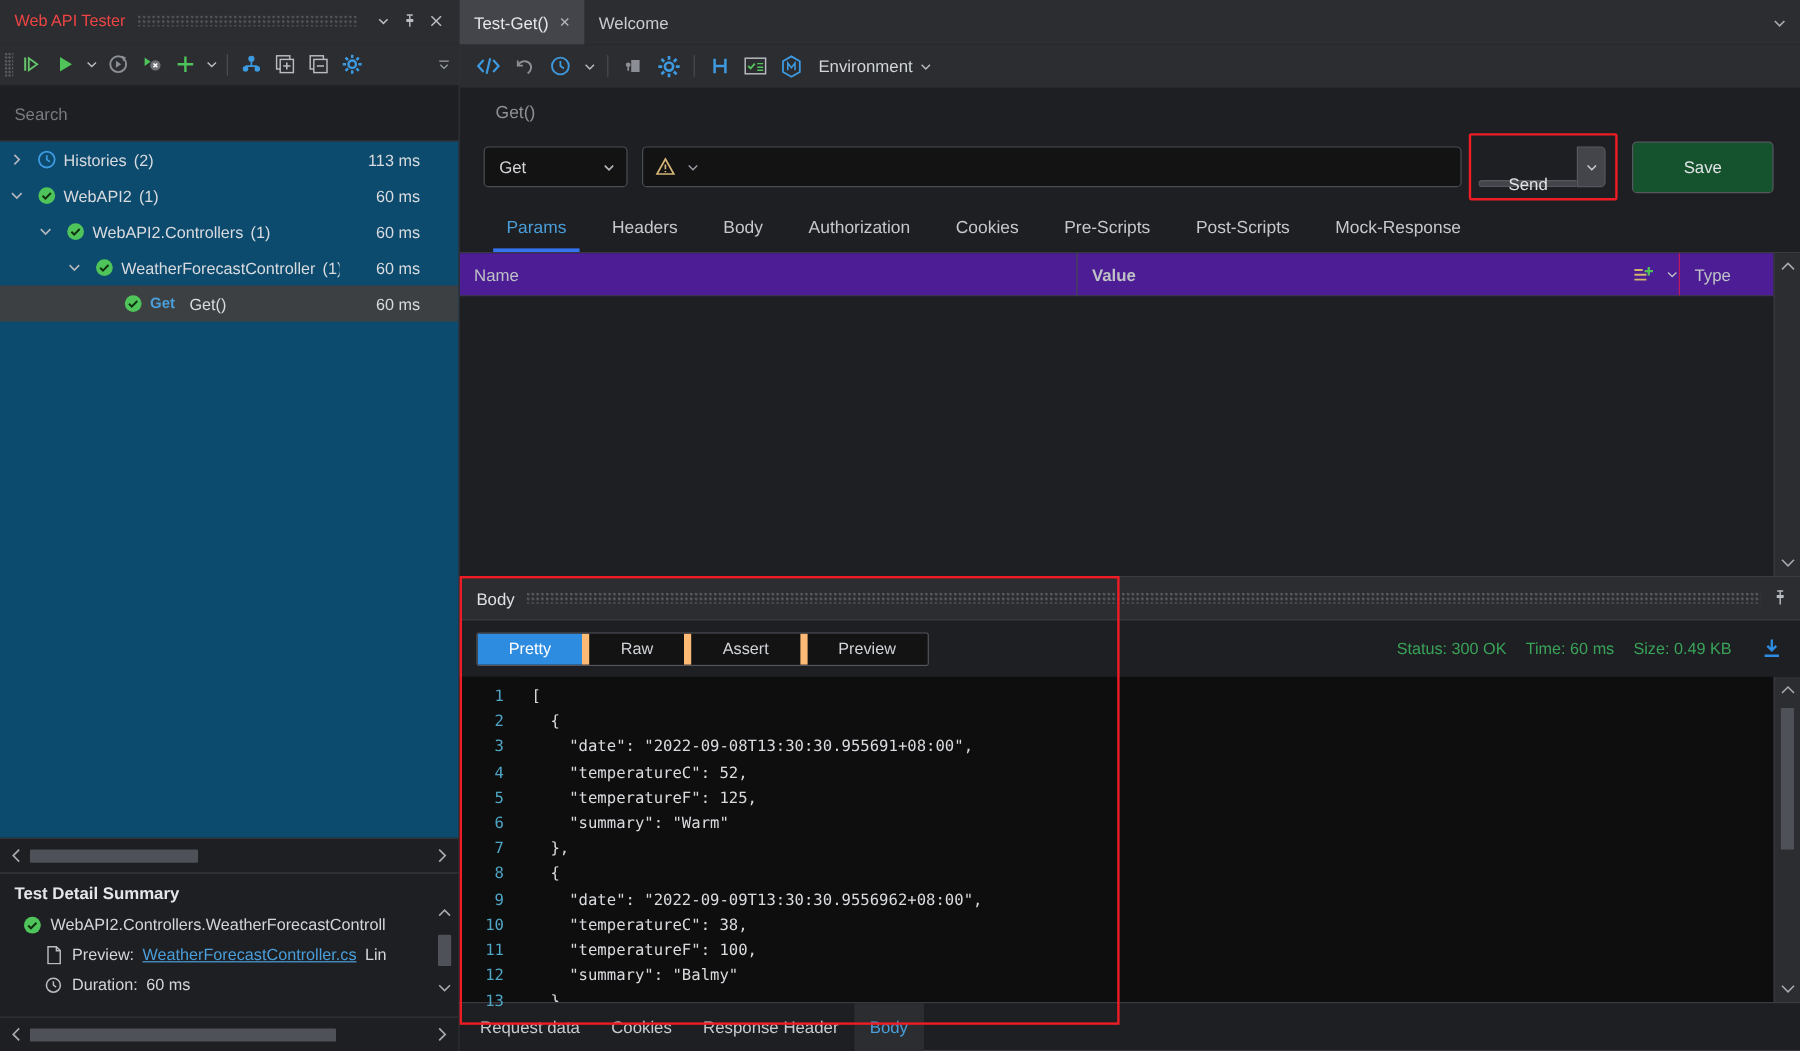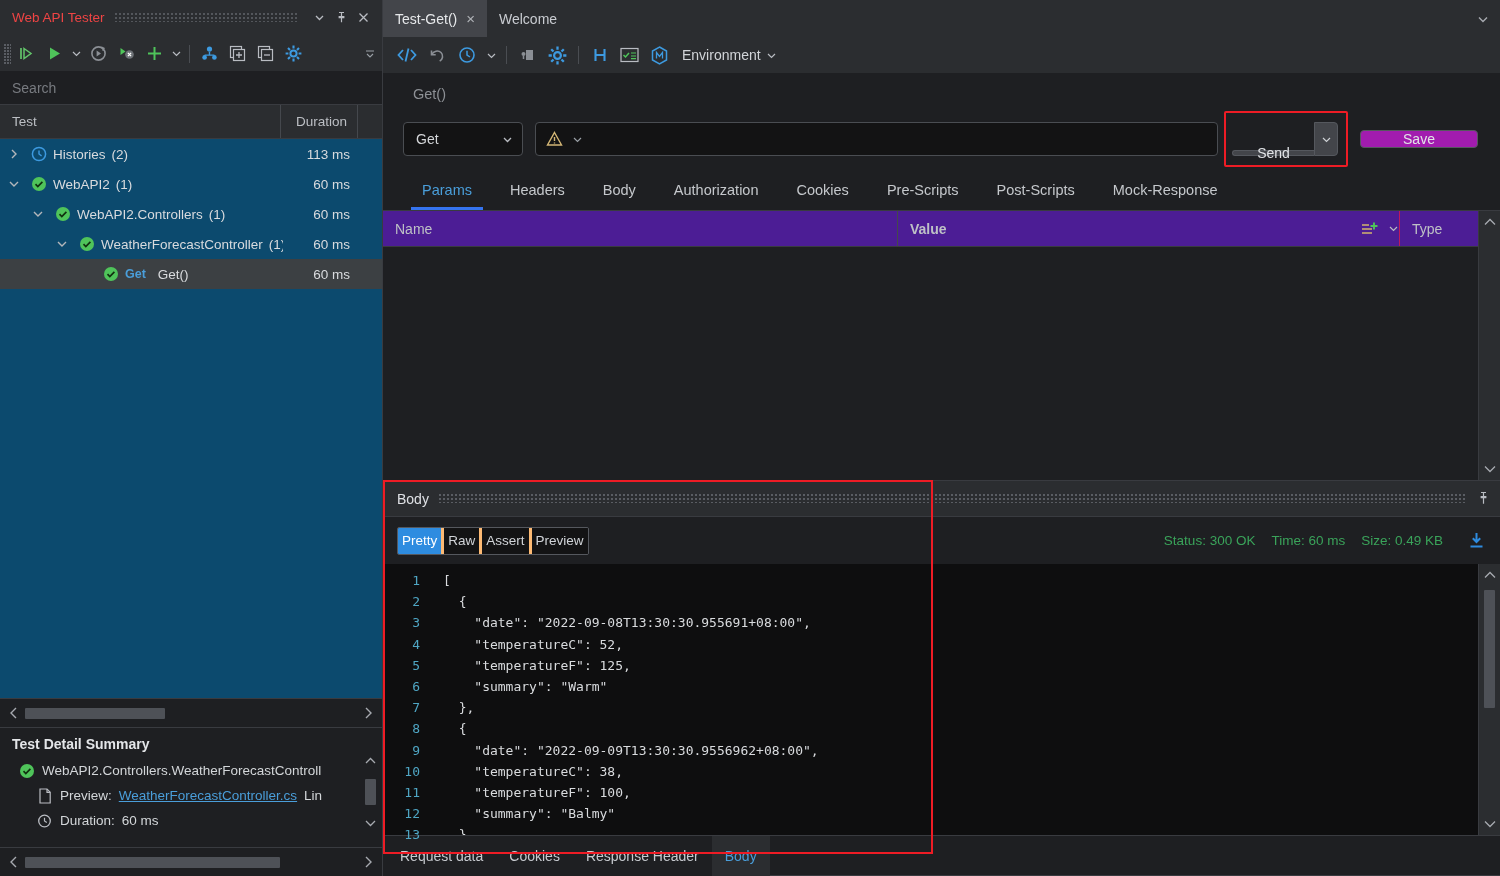--- a/index.html
+++ b/index.html
@@ -56,7 +56,7 @@
   .lp-toolbar .overflow { position: absolute; right: 6px; color: #9aa0a6; }
 
   .search-box {
-    height: 33px; background: #1e1f22; border-bottom: 1px solid #393b40;
+    height: 46px; background: #1e1f22; border-bottom: 1px solid #393b40;
     display: flex; padding: 0 12px;
   }
   .search-box input {

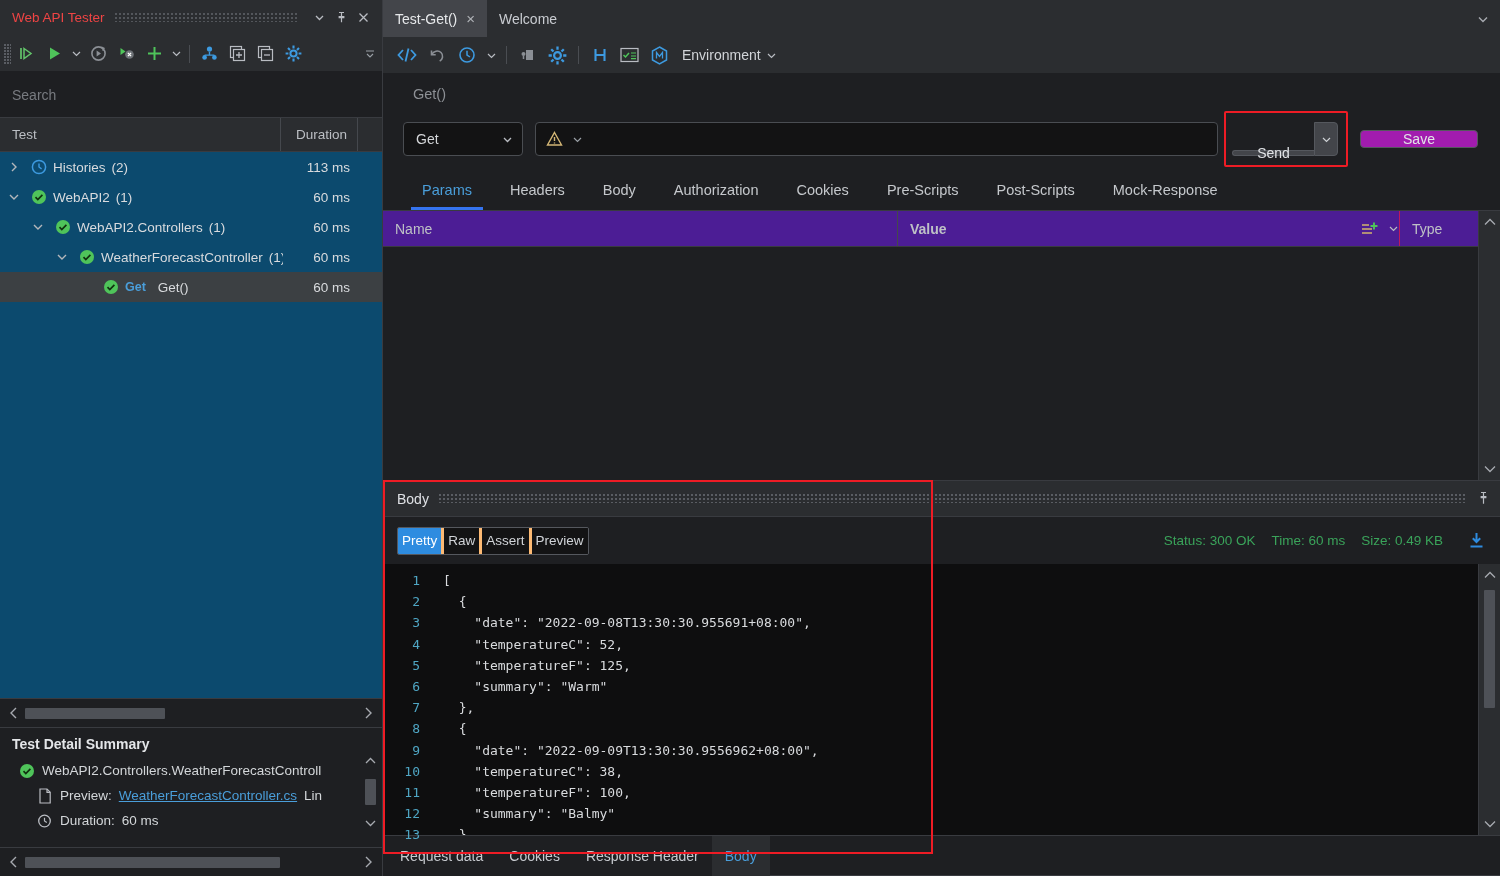--- a/index.html
+++ b/index.html
@@ -360,11 +360,6 @@
       <input type="text" placeholder="Search" style="">
     </div>
 
-    <div class="tree-header">
-      <div class="th-cell th-test">Test</div>
-      <div class="th-cell th-duration">Duration</div>
-      <div class="th-cell th-rest"></div>
-    </div>
 
     <div class="tree" id="tree">
         <div class="tree-row">

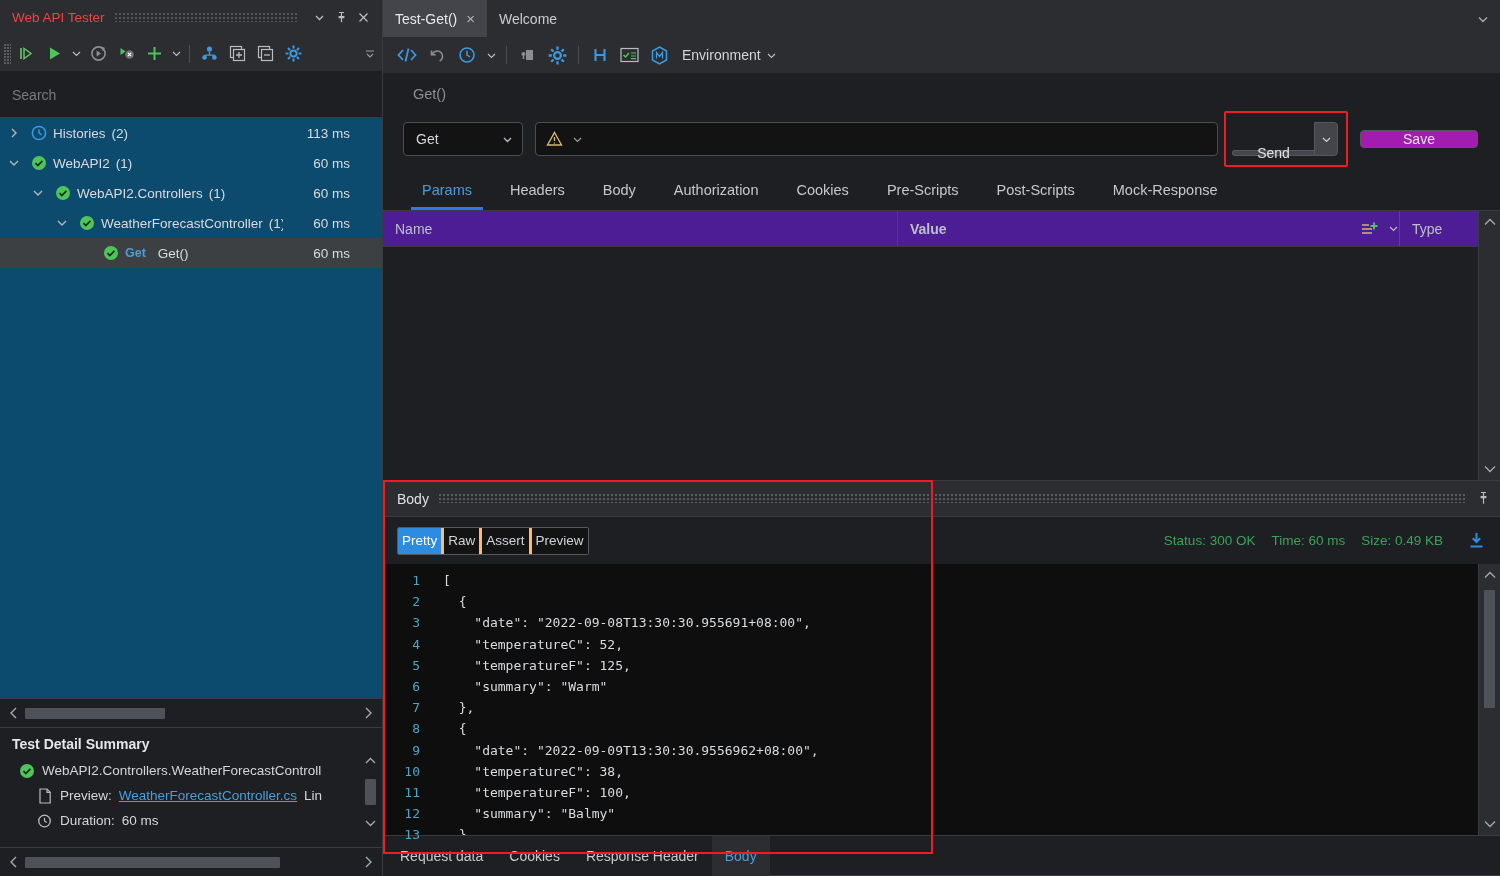--- a/index.html
+++ b/index.html
@@ -161,7 +161,7 @@
     display: flex; align-items: center; justify-content: center; color: #cfd2d6; cursor: pointer;
   }
   .btn-save {
-    margin-left: 22px; width: 118px; height: 18px; background: #a21caf; border: 1px solid #55585e;
+    margin-left: 22px; width: 118px; height: 43px; background: #14532d; border: 1px solid #55585e;
     border-radius: 4px; color: #e2e4e7; font-size: 14px;
     display: flex; align-items: center; justify-content: center; cursor: pointer; flex: none;
   }

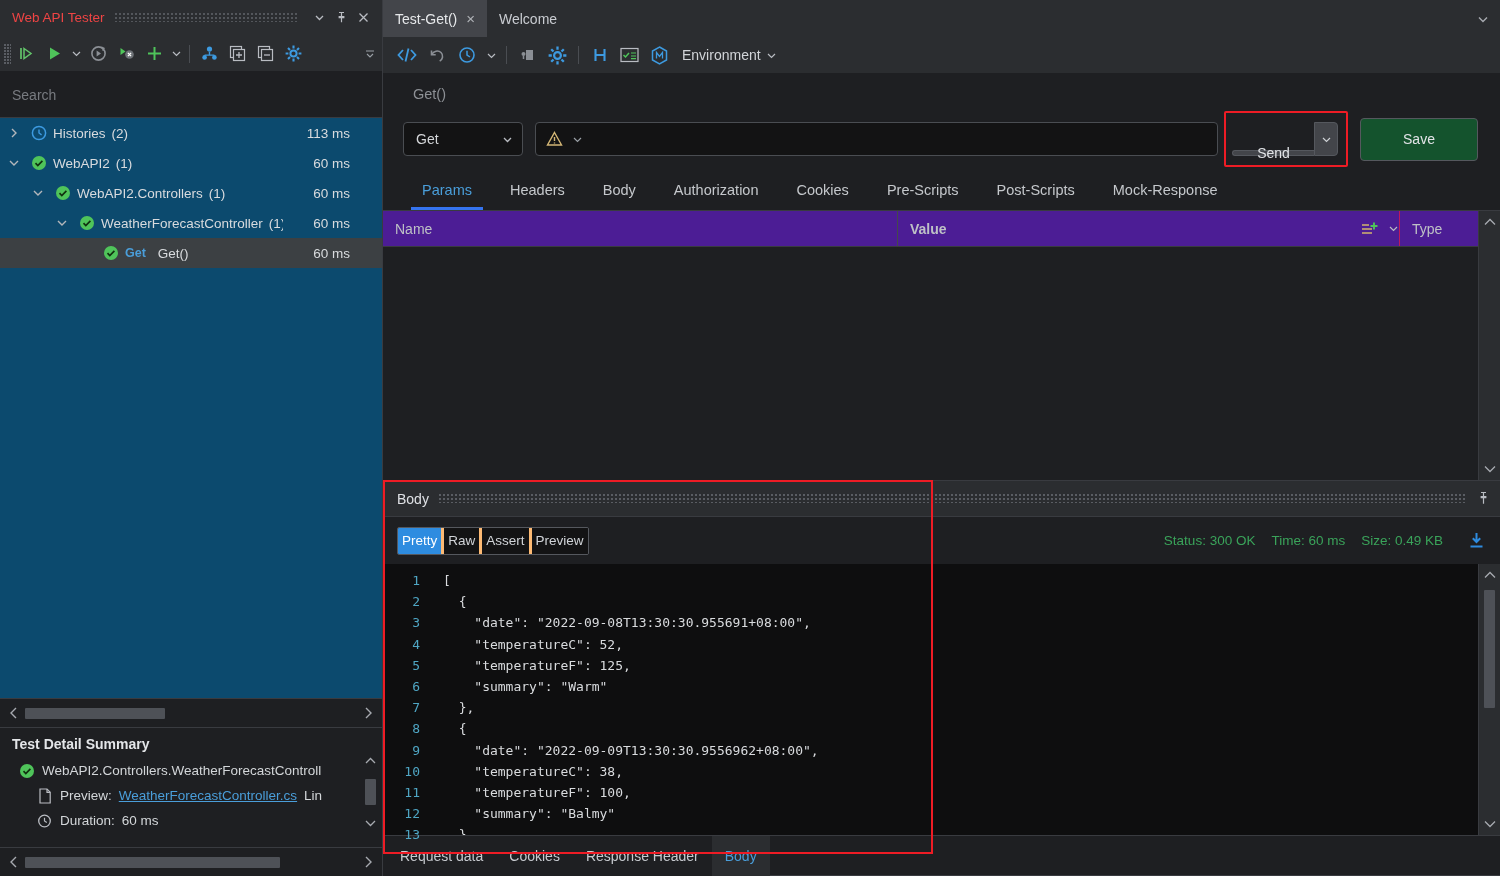--- a/index.html
+++ b/index.html
@@ -212,7 +212,7 @@
   .resp-toolbar { height: 47px; display: flex; align-items: center; padding: 0 14px 0 14px; }
   .segmented { display: flex; height: 28px; border: 1px solid #55585e; border-radius: 2px; overflow: hidden; }
   .seg {
-    display: flex; align-items: center; padding: 0 4px; font-size: 13.5px;
+    display: flex; align-items: center; padding: 0 26px; font-size: 13.5px;
     color: #d1d4d8; cursor: pointer; background: #131314; text-align: center;
   }
   .seg.active { background: #2e8ce0; color: #fff; }

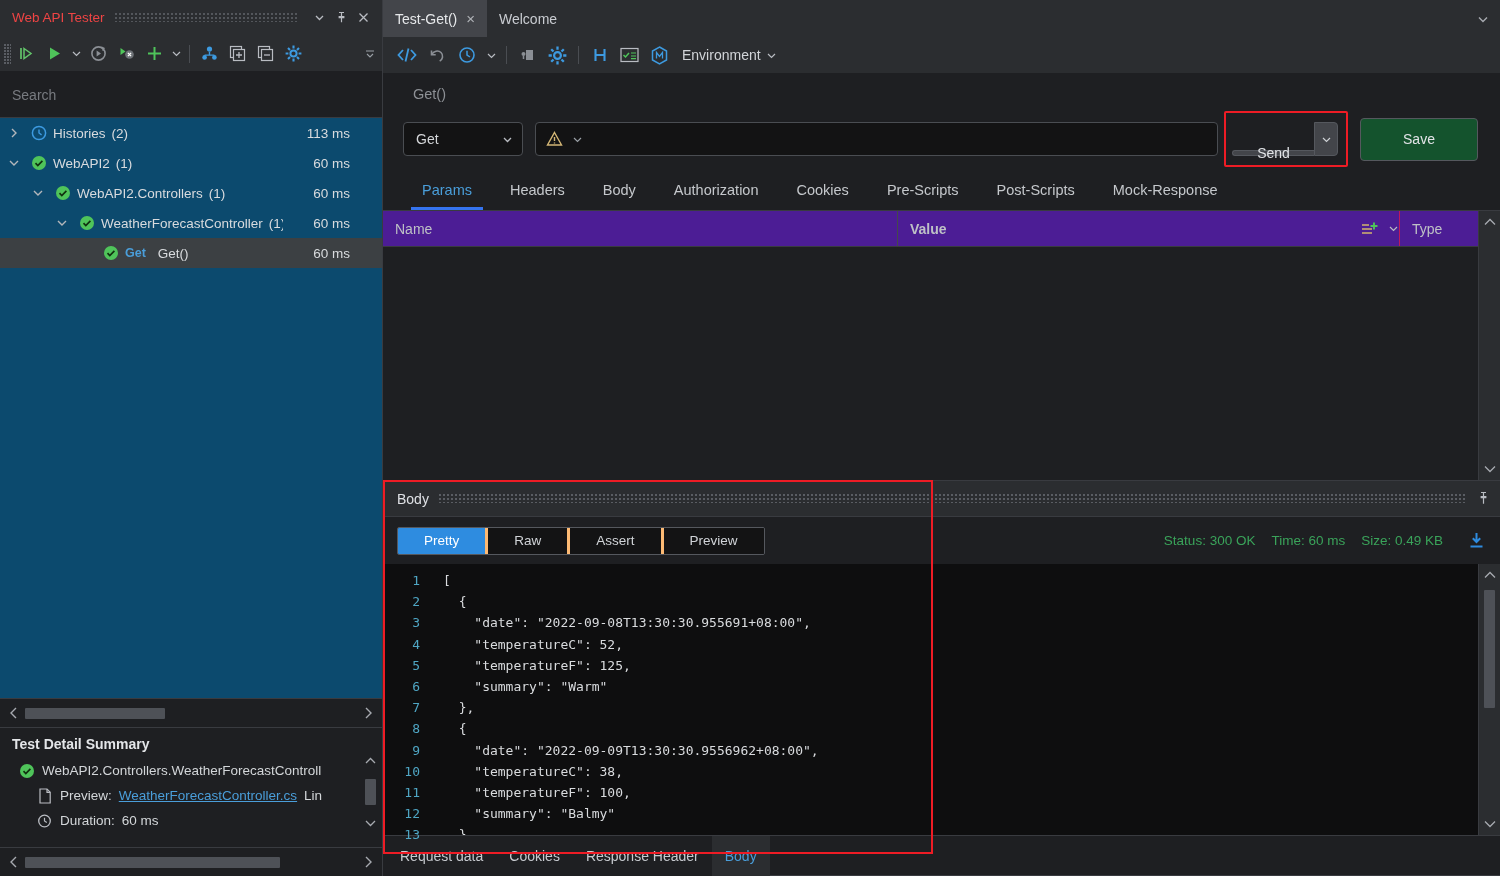--- a/index.html
+++ b/index.html
@@ -216,7 +216,7 @@
     color: #d1d4d8; cursor: pointer; background: #131314; text-align: center;
   }
   .seg.active { background: #2e8ce0; color: #fff; }
-  .seg + .seg { border-left: 3px solid #fdba74; }
+  .seg + .seg { border-left: 6px solid #fdba74; }
   .resp-status { margin-left: auto; display: flex; align-items: center; gap: 16px; font-size: 13.5px; color: #3aa35a; }
   .dl-icon { margin-left: 8px; cursor: pointer; }
 

